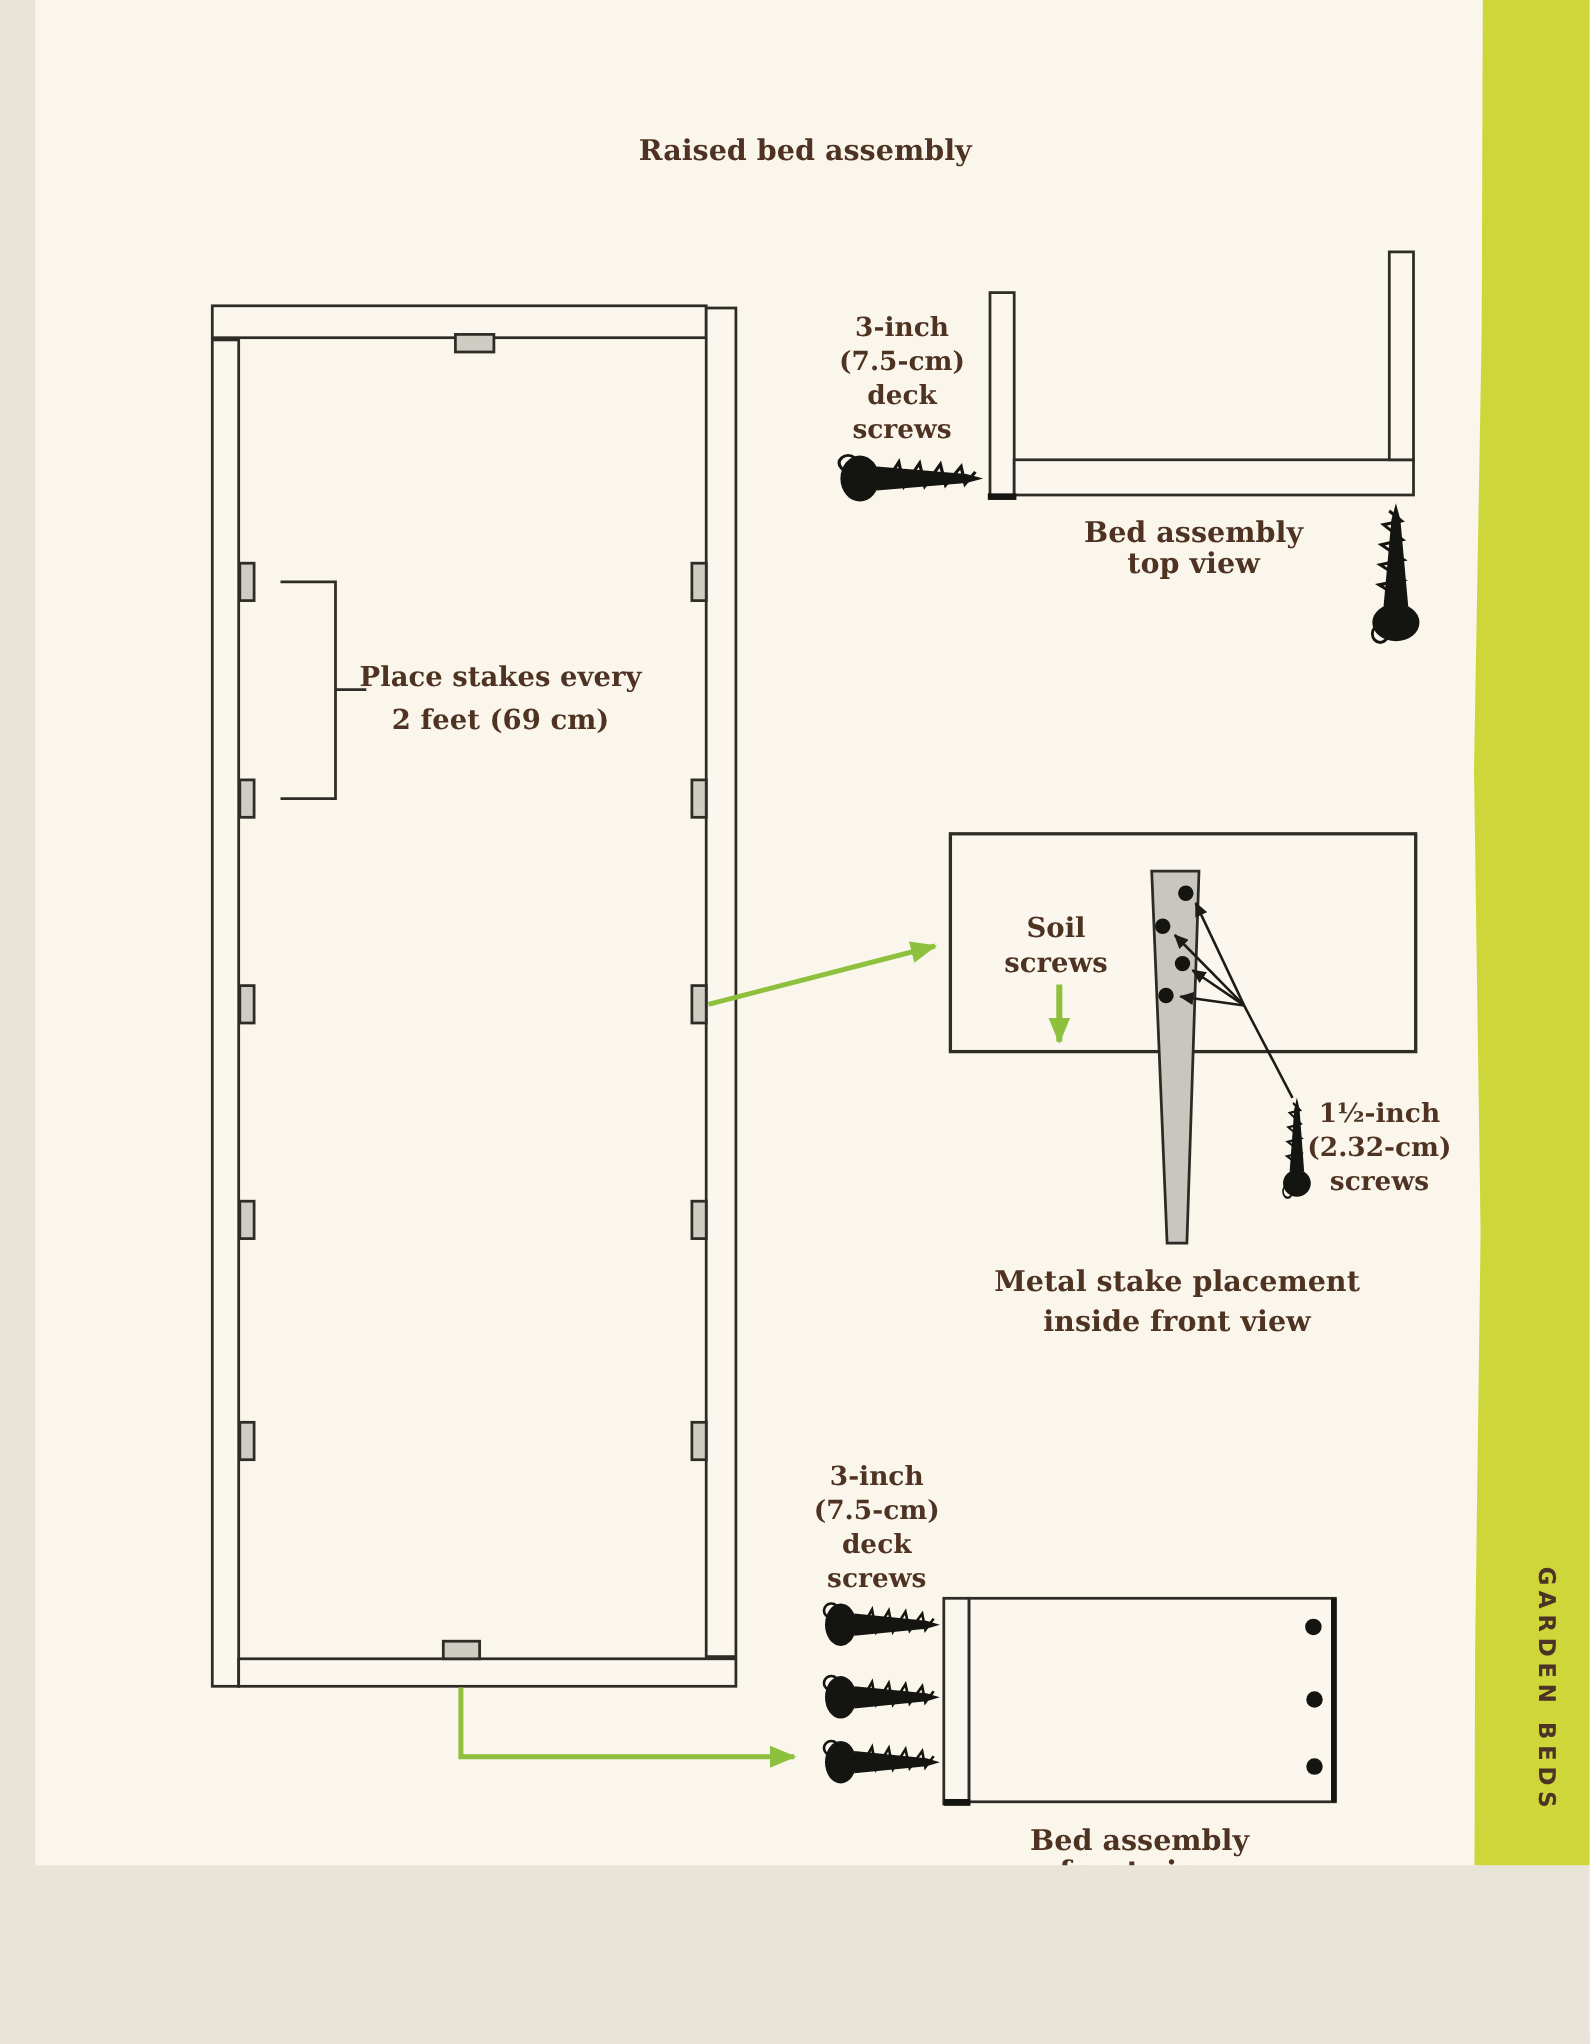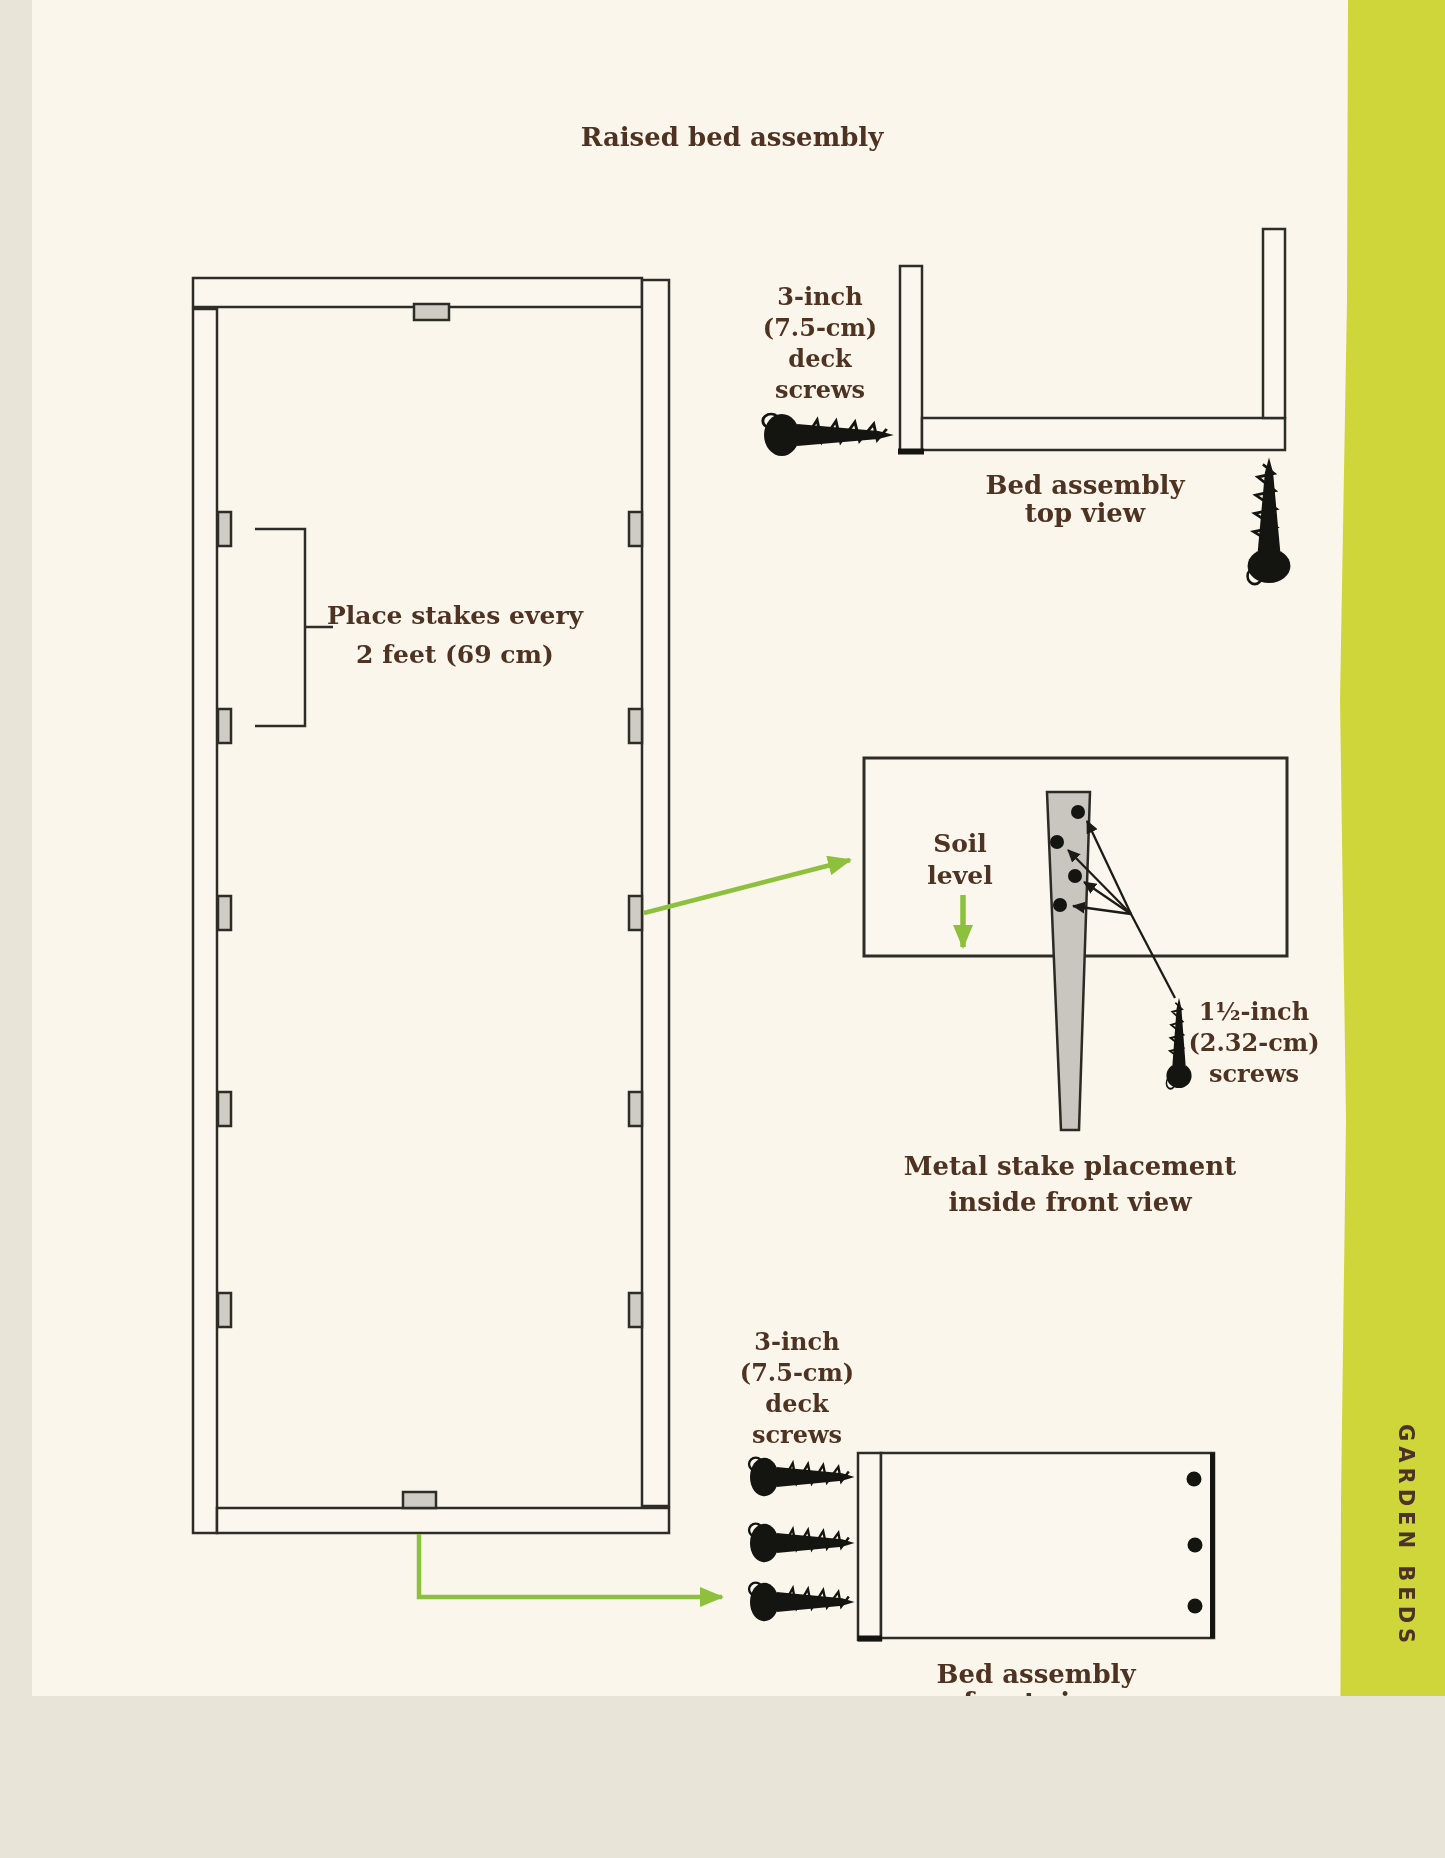--- a/index.html
+++ b/index.html
@@ -148,7 +148,7 @@
   <div class="lbl" id="place-stakes-lbl">Place stakes every
 2 feet (69 cm)</div>
   <div class="lbl" id="soil-lbl">Soil
-level</div>
+screws</div>
   <div class="lbl" id="screws15-lbl">1½-inch
 (2.32-cm)
 screws</div>

